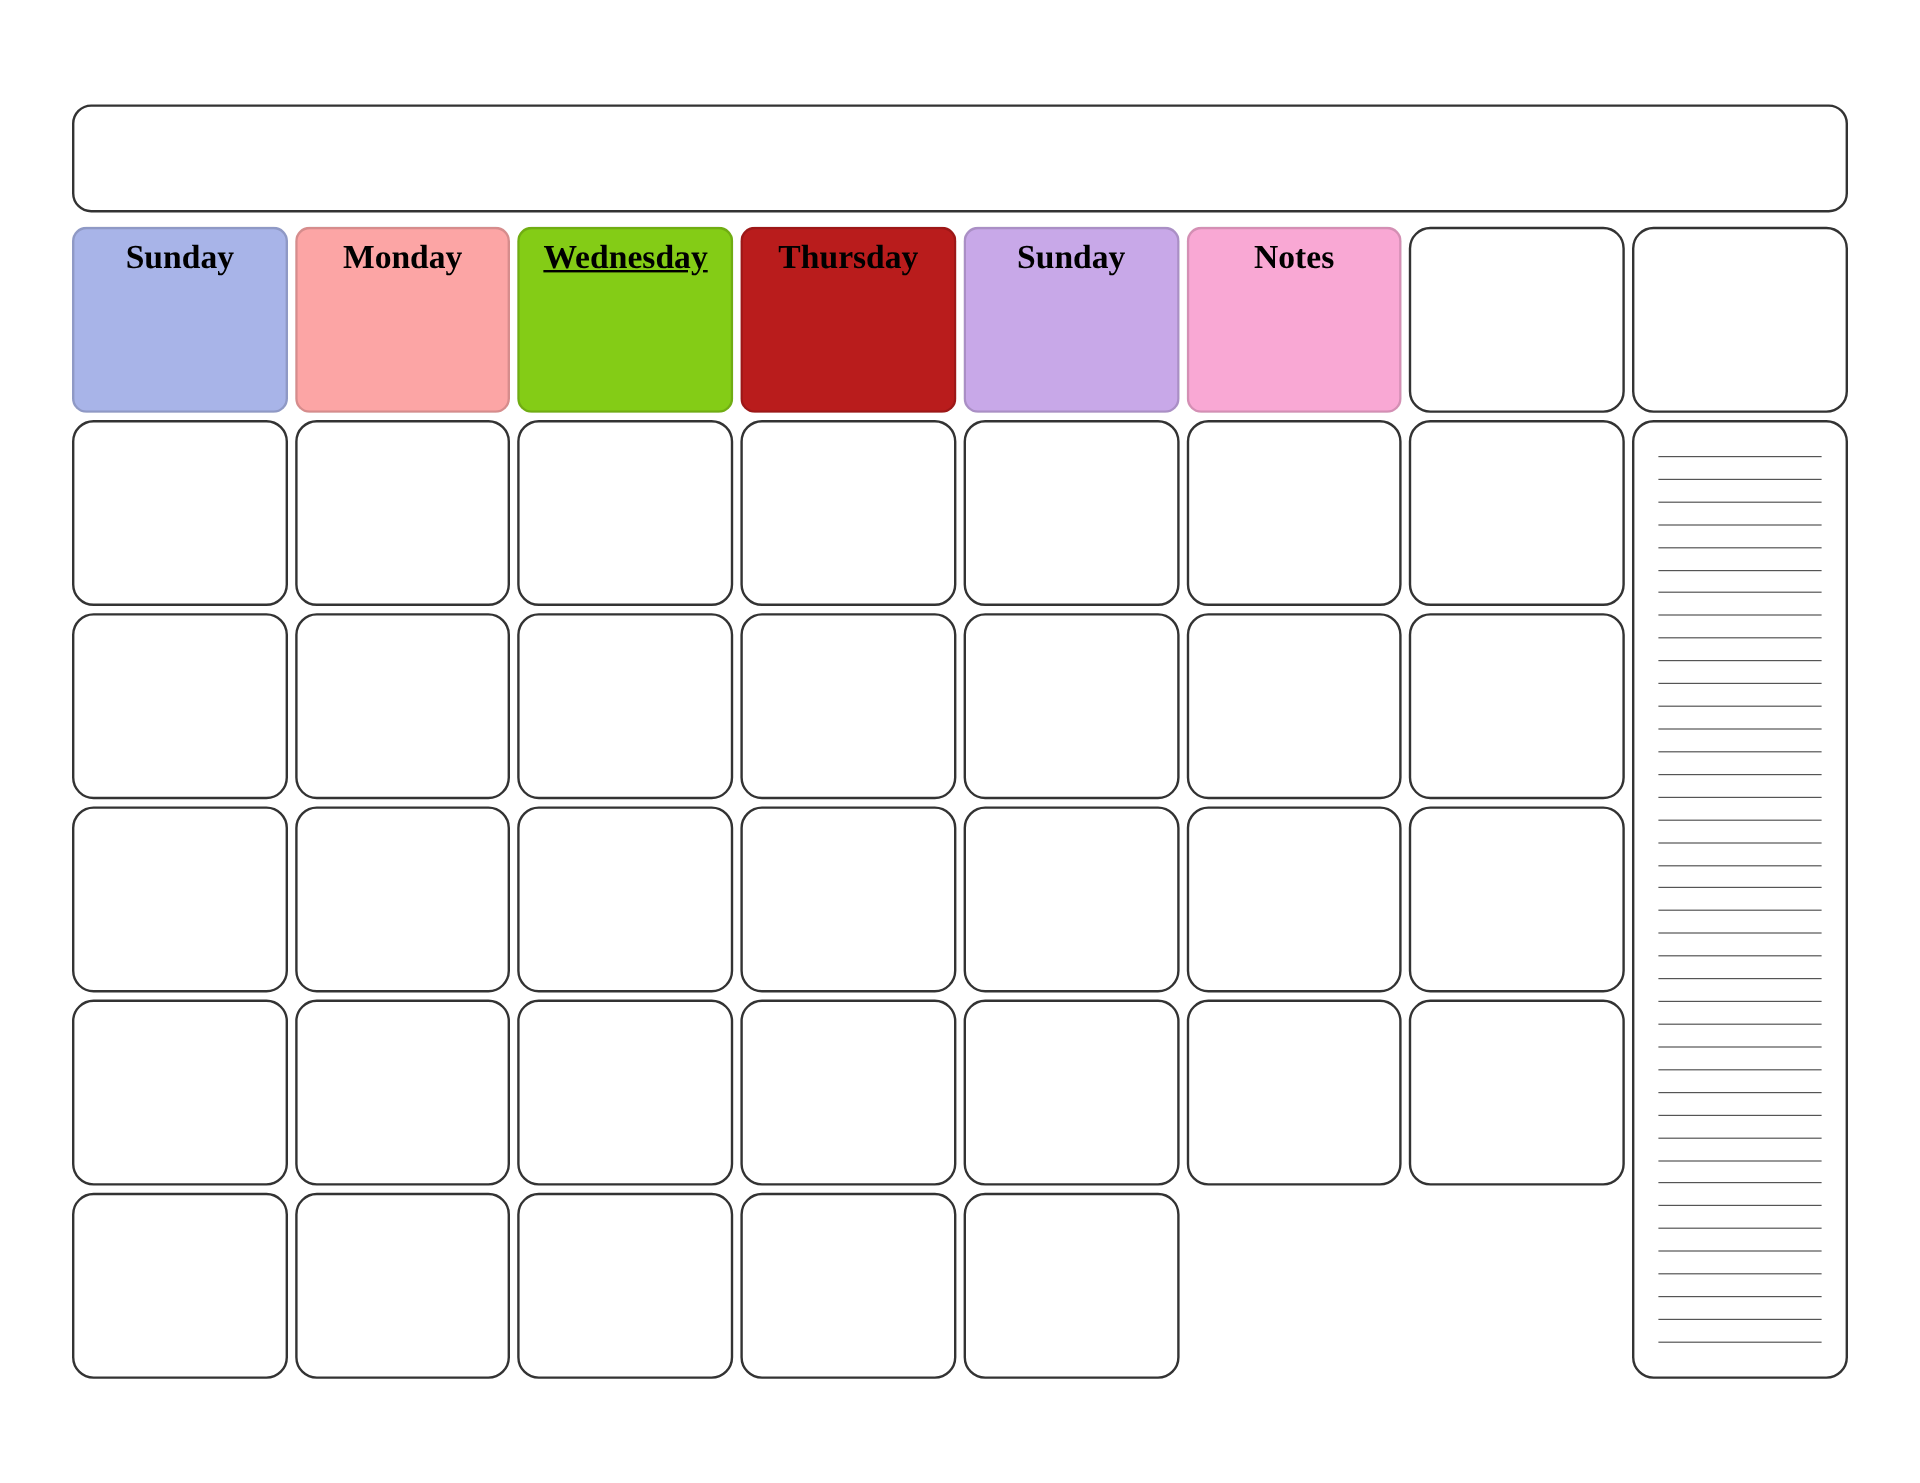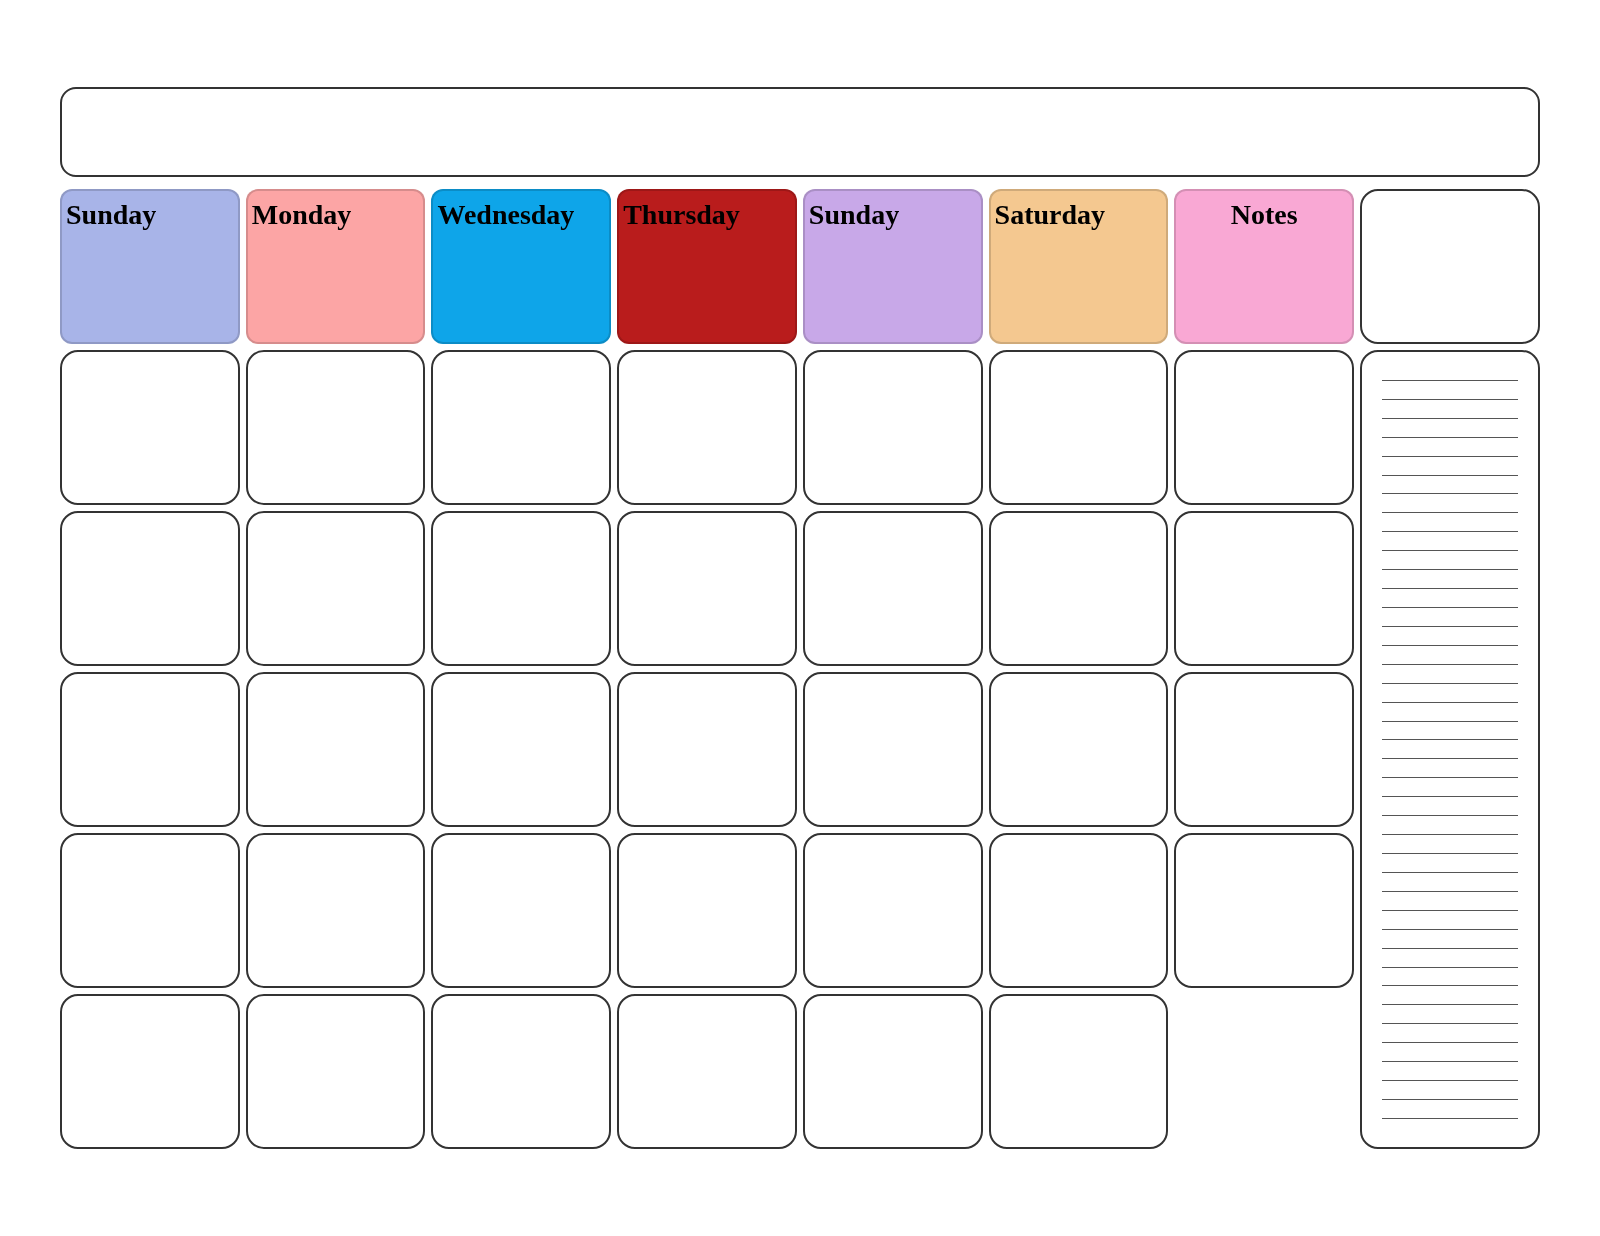--- a/index.html
+++ b/index.html
@@ -41,6 +41,7 @@
     .day-header {
       border-radius: 12px;
       padding: 8px 4px;
+      text-align: center;
       font-size: 28px;
       font-weight: bold;
       border: 2px solid rgba(0,0,0,0.15);

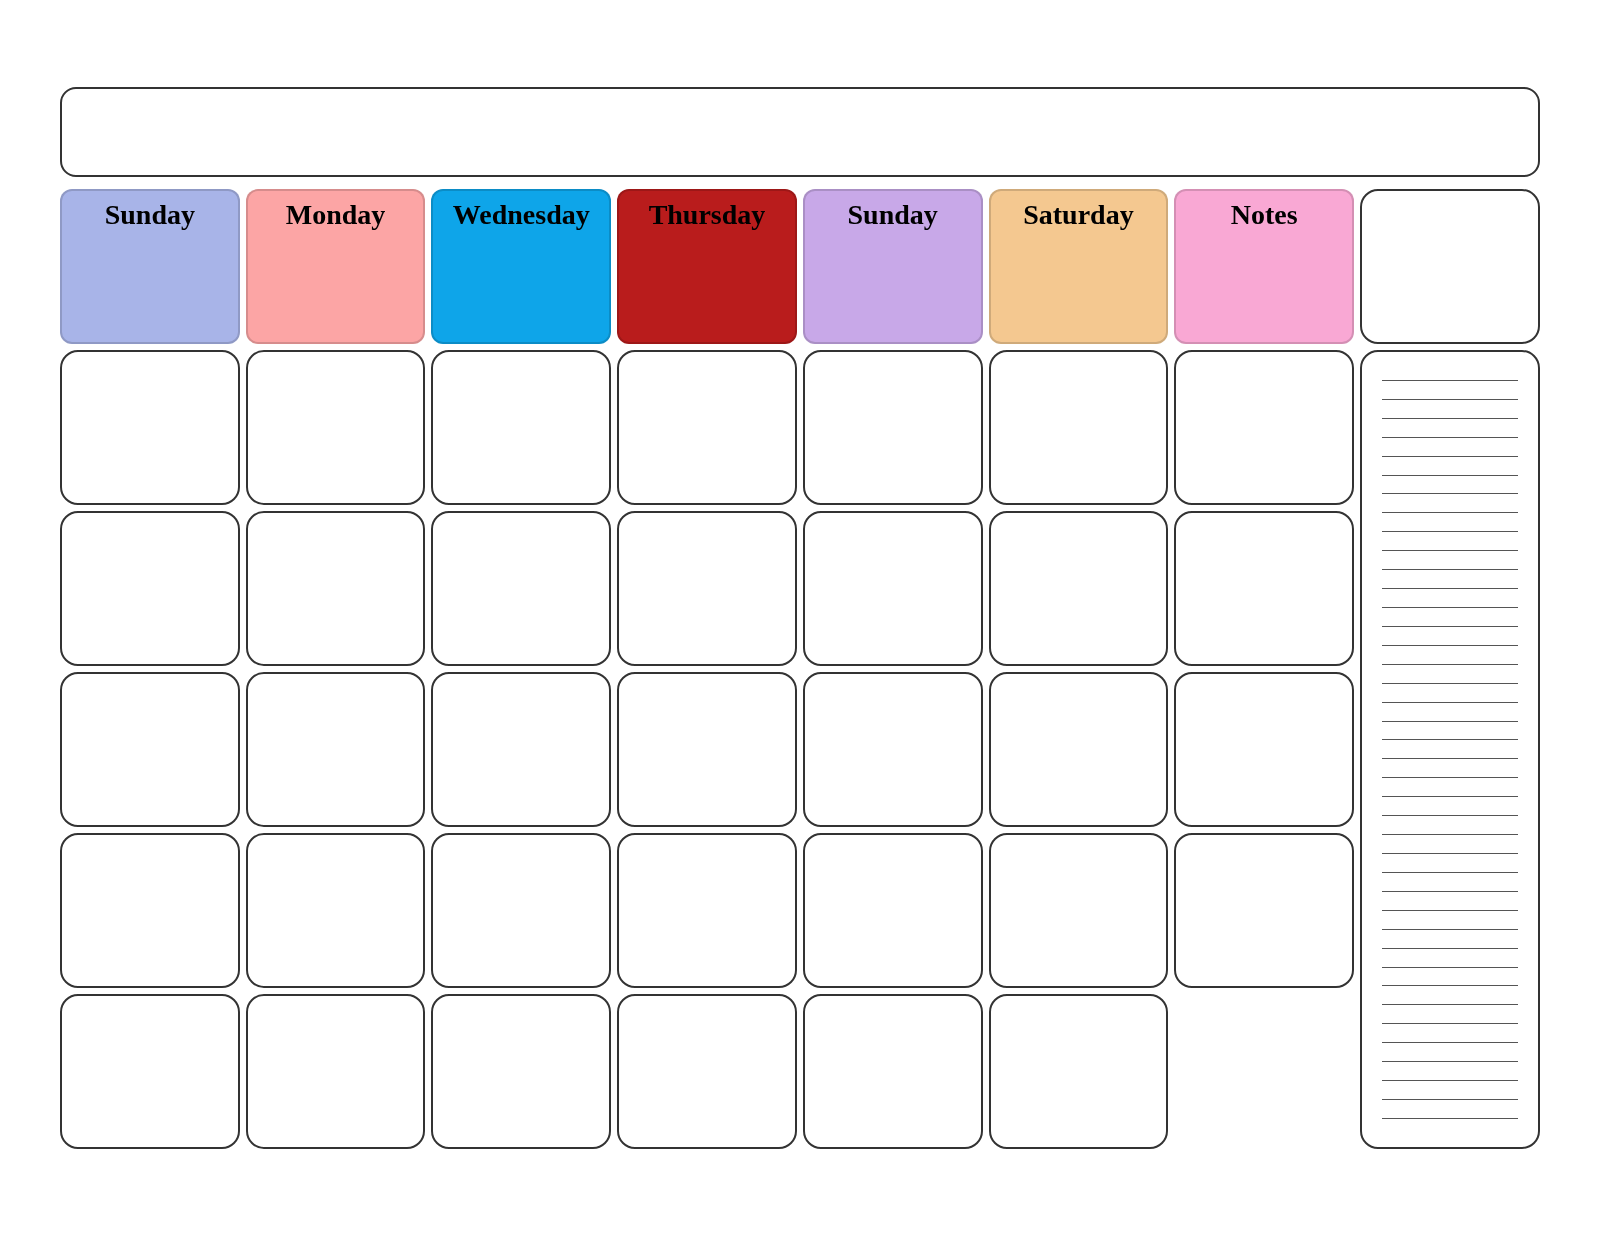--- a/index.html
+++ b/index.html
@@ -93,7 +93,7 @@
     .header-sunday    { background-color: #a8b4e8; }
     .header-monday    { background-color: #fca5a5; }
     .header-tuesday   { background-color: #a8e0a8; }
-    .header-wednesday { background-color: #0ea5e9; }
+    .header-wednesday { background-color: #84cc16; text-decoration: underline; }
     .header-thursday  { background-color: #b91c1c; }
     .header-friday    { background-color: #c8a8e8; }
     .header-saturday  { background-color: #f4c890; }

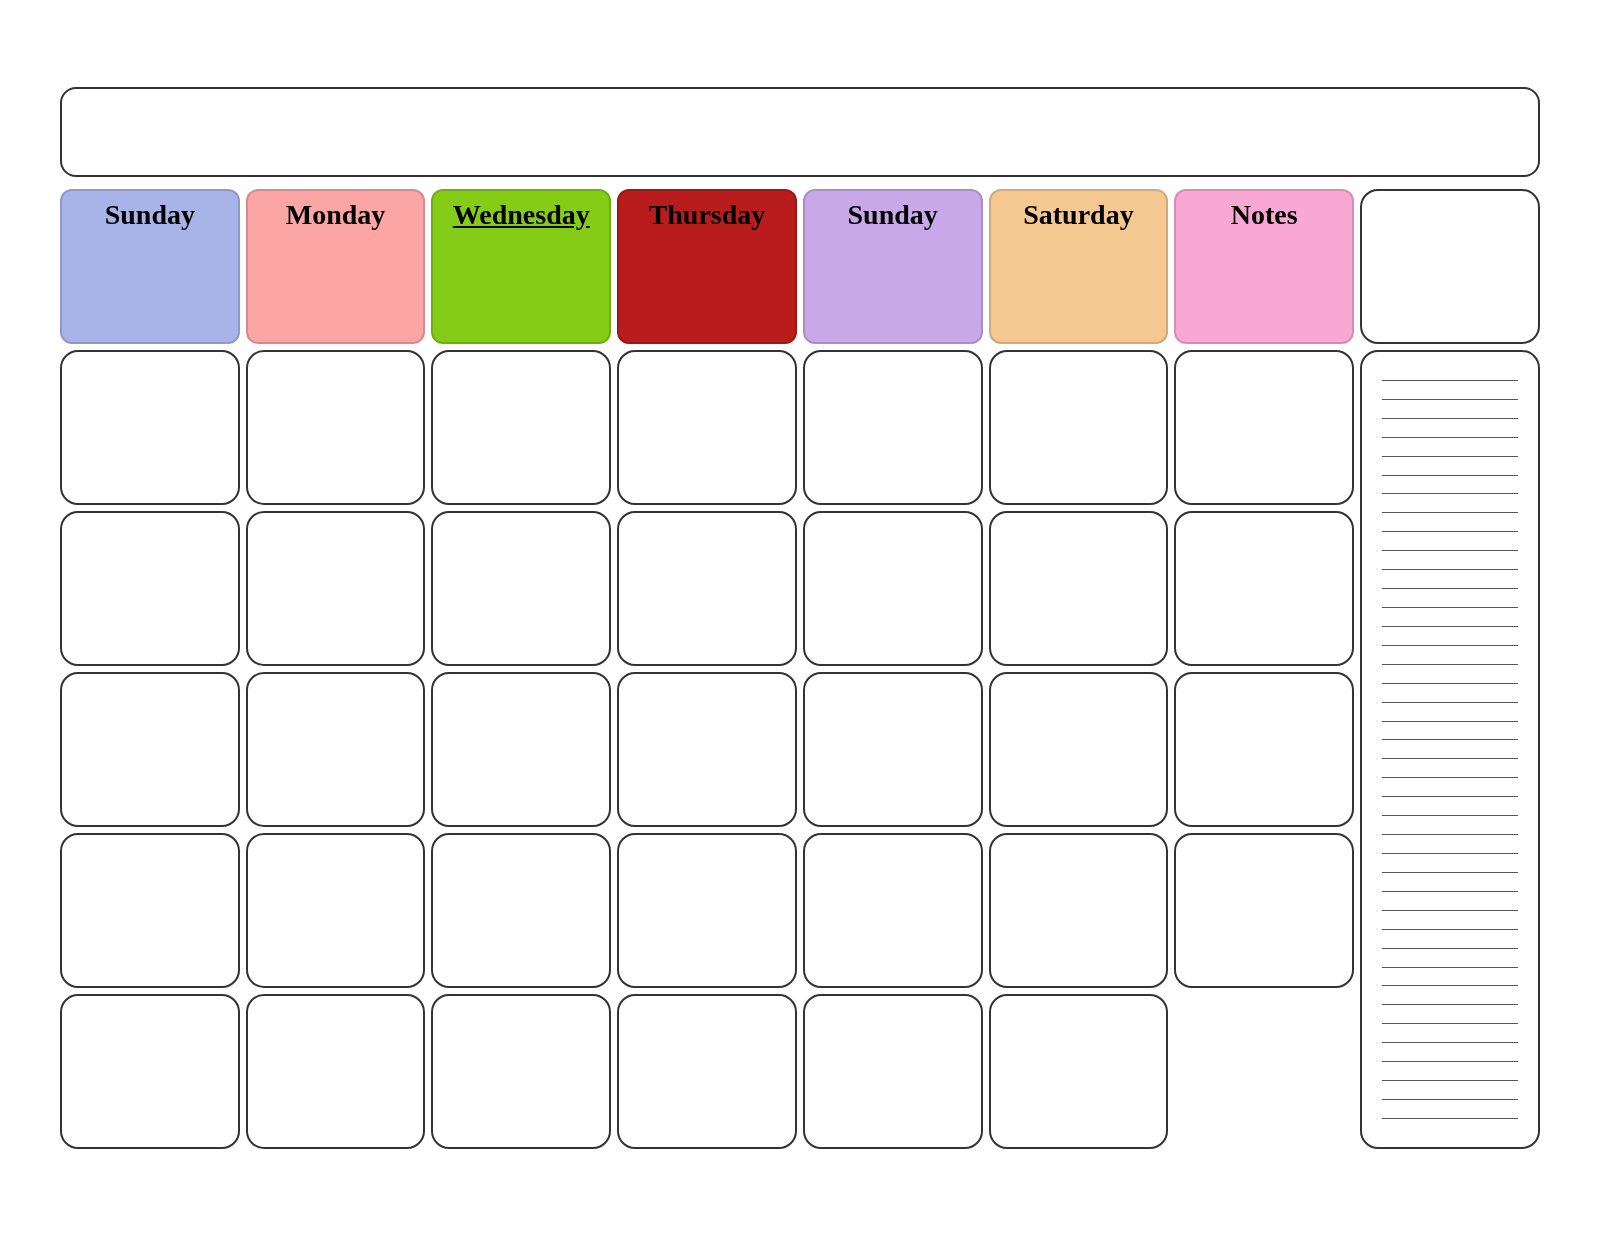--- a/index.html
+++ b/index.html
@@ -113,7 +113,6 @@
     <div class="day-header header-wednesday">Wednesday</div>
     <div class="day-header header-thursday">Thursday</div>
     <div class="day-header header-friday">Sunday</div>
-    <div class="day-header header-saturday">Saturday</div>
     <div class="notes-header header-notes">Notes</div>
 
     <div class="day-cell"></div>

